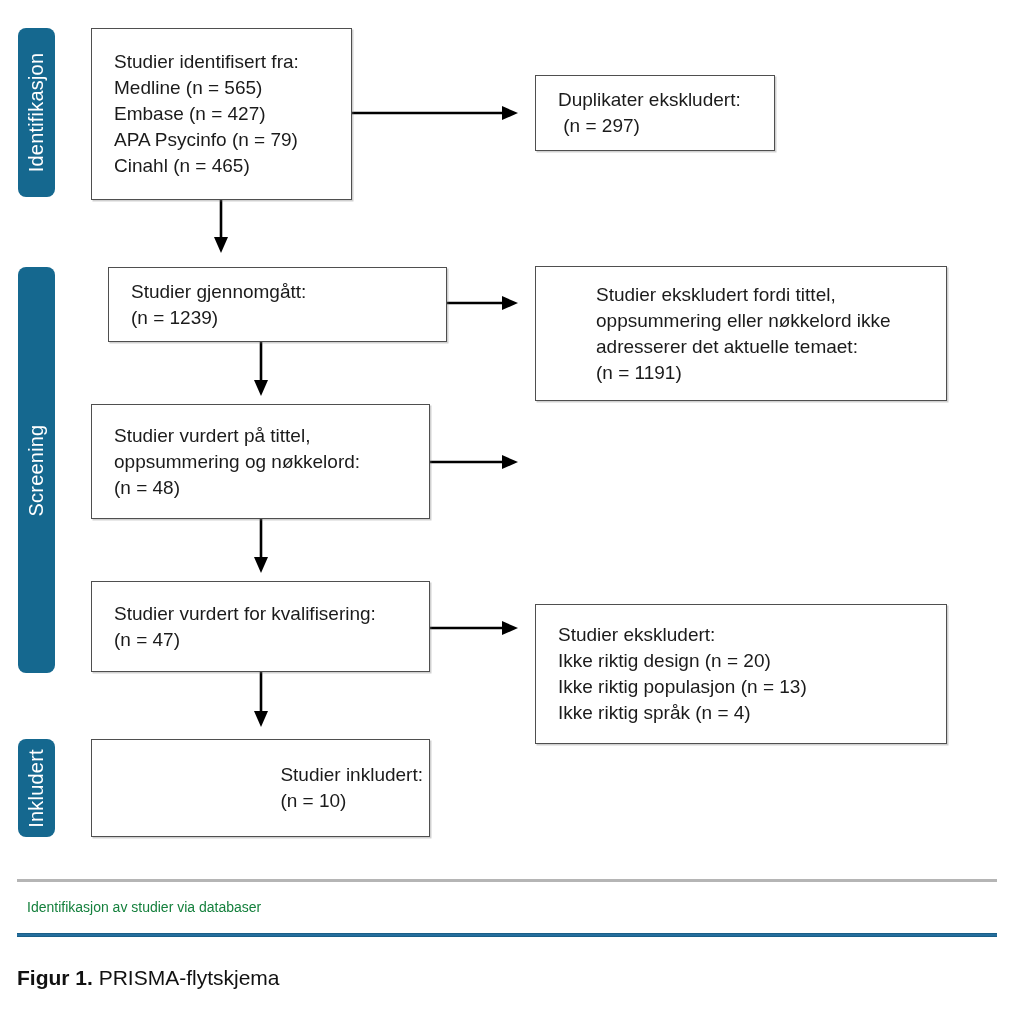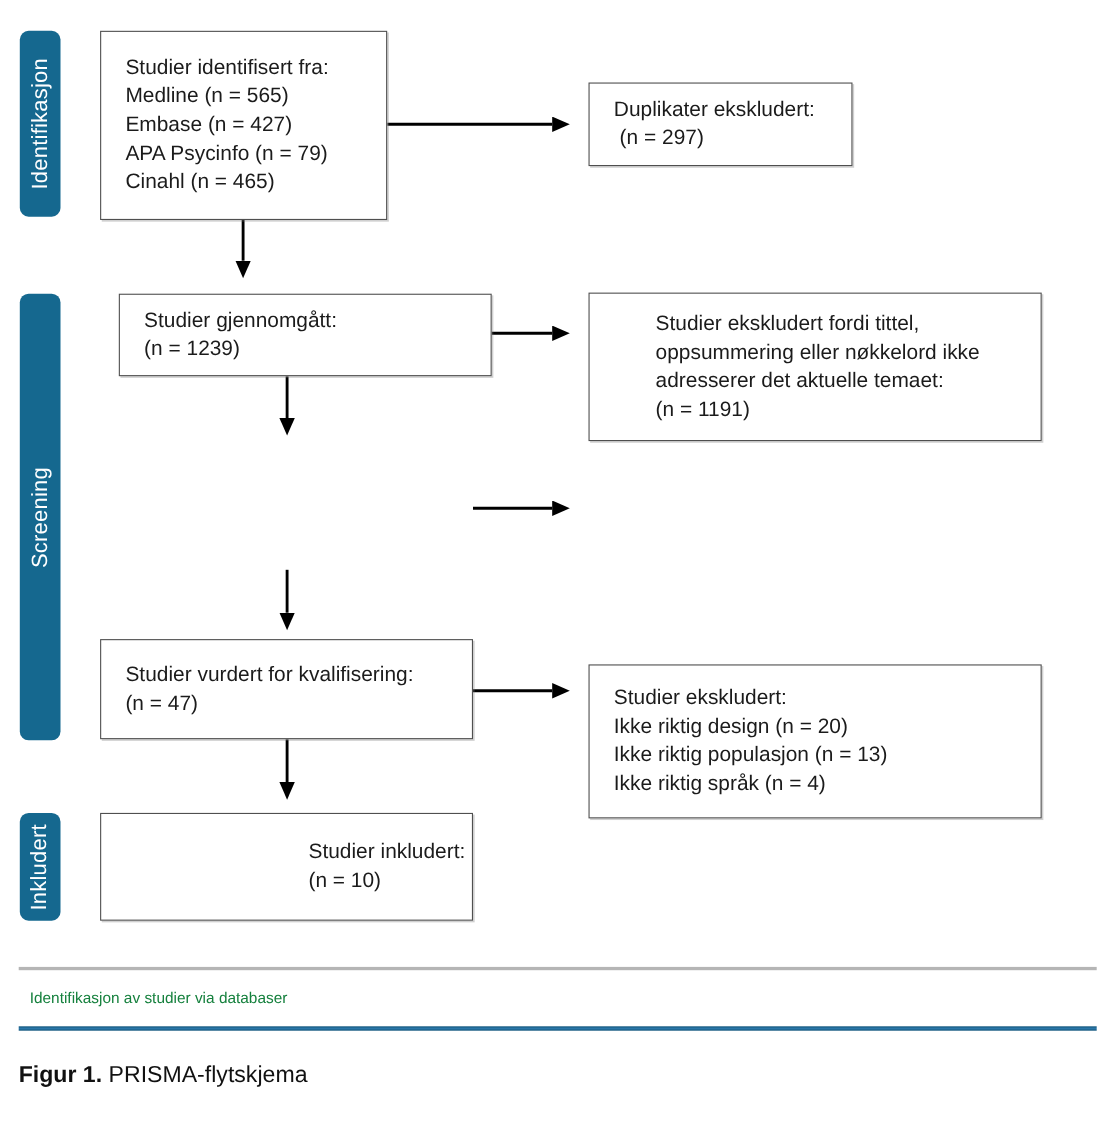--- a/index.html
+++ b/index.html
@@ -104,6 +104,11 @@
 adresserer det aktuelle temaet:
 (n = 1191)</span>
   </div>
+  <div class="box" id="box-title-assessed">
+    <span class="txt">Studier vurdert på tittel,
+oppsummering og nøkkelord:
+(n = 48)</span>
+  </div>
   <div class="box" id="box-eligibility">
     <span class="txt">Studier vurdert for kvalifisering:
 (n = 47)</span>

